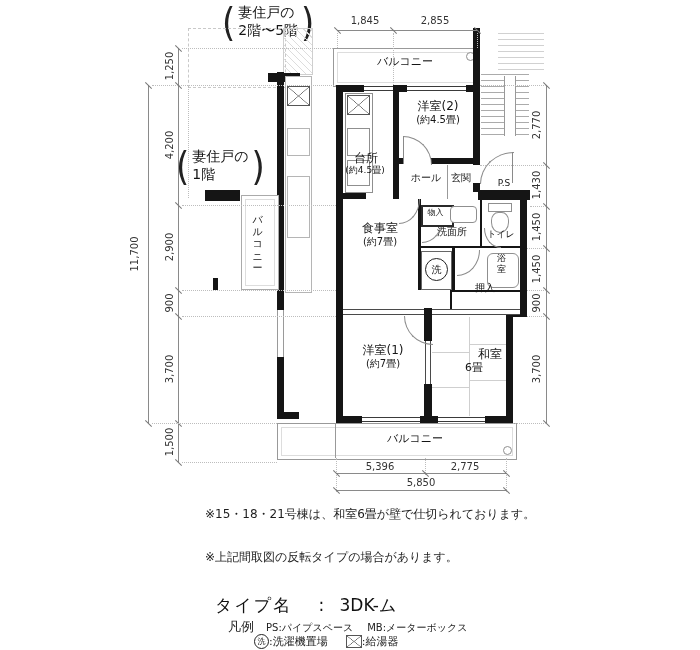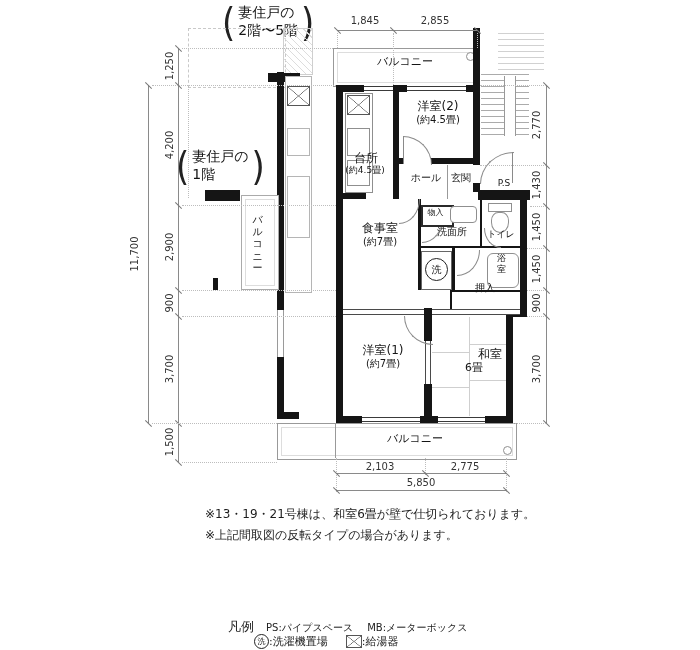--- a/index.html
+++ b/index.html
@@ -194,7 +194,7 @@
   <div class="tick" style="left:332px;top:473px"></div>
   <div class="tick" style="left:421px;top:473px"></div>
   <div class="tick" style="left:502px;top:473px"></div>
-  <div class="dim" style="left:358px;top:462px;width:44px">2,103</div>
+  <div class="dim" style="left:358px;top:462px;width:44px">5,396</div>
   <div class="dim" style="left:443px;top:462px;width:44px">2,775</div>
   <div class="dline" style="left:336px;top:490px;width:170px;height:1px"></div>
   <div class="tick" style="left:332px;top:490px"></div>

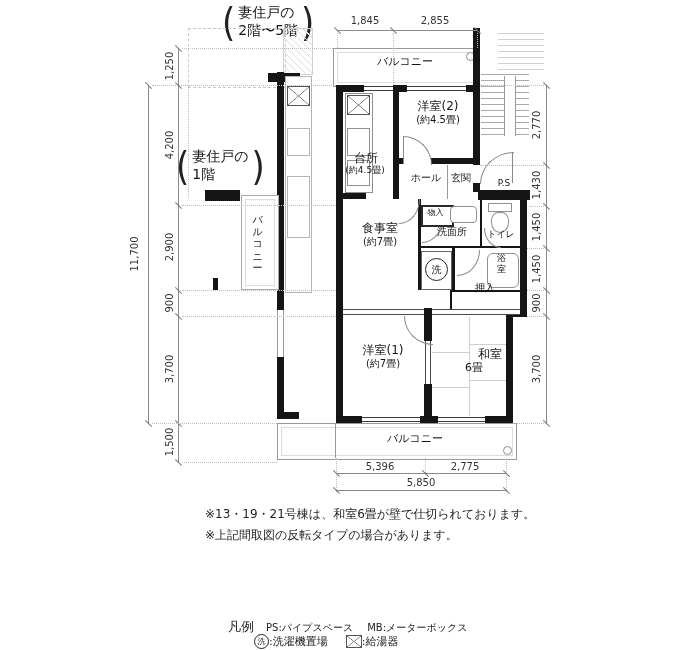--- a/index.html
+++ b/index.html
@@ -251,7 +251,7 @@
   <div class="ext" style="left:527px;top:316px;width:19px"></div>
   <div class="ext" style="left:513px;top:423px;width:33px"></div>
 
-  <div class="note" style="left:205px;top:506px">※13・19・21号棟は、和室6畳が壁で仕切られております。</div>
+  <div class="note" style="left:205px;top:506px">※15・18・21号棟は、和室6畳が壁で仕切られております。</div>
   <div class="note" style="left:205px;top:527px">※上記間取図の反転タイプの場合があります。</div>
 
 

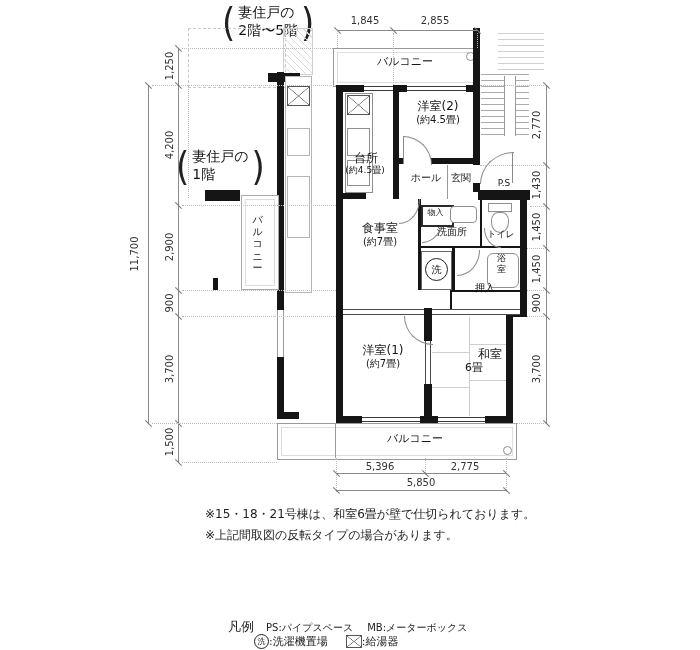--- a/index.html
+++ b/index.html
@@ -252,7 +252,7 @@
   <div class="ext" style="left:513px;top:423px;width:33px"></div>
 
   <div class="note" style="left:205px;top:506px">※15・18・21号棟は、和室6畳が壁で仕切られております。</div>
-  <div class="note" style="left:205px;top:527px">※上記間取図の反転タイプの場合があります。</div>
+  <div class="note" style="left:205px;top:549px">※上記間取図の反転タイプの場合があります。</div>
 
 
   <div class="legend1" style="left:228px;top:618px">

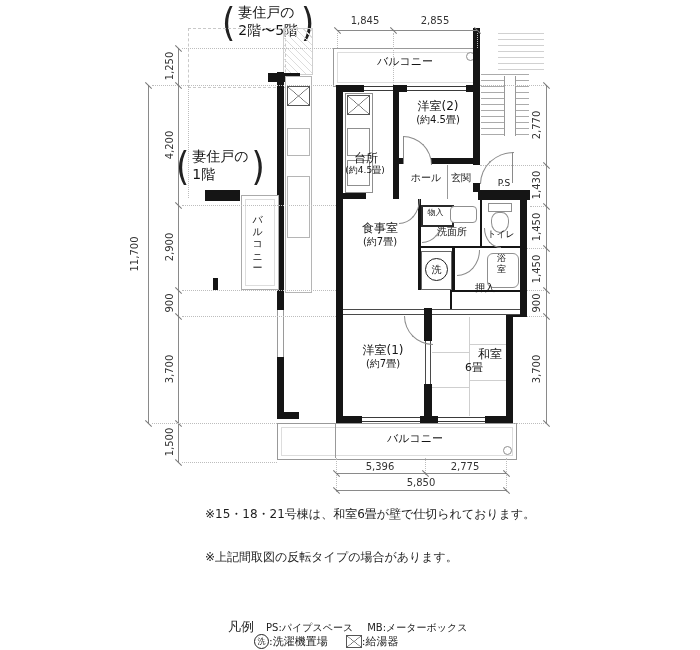--- a/index.html
+++ b/index.html
@@ -254,6 +254,11 @@
   <div class="note" style="left:205px;top:506px">※15・18・21号棟は、和室6畳が壁で仕切られております。</div>
   <div class="note" style="left:205px;top:549px">※上記間取図の反転タイプの場合があります。</div>
 
+  <div class="bigline" style="left:215px;top:594px">
+    <span class="lab">タイプ名</span>
+    <span style="margin:0 10px">:</span>
+    <span>3DK-ム</span>
+  </div>
 
   <div class="legend1" style="left:228px;top:618px">
     <span class="ttl">凡例</span>

